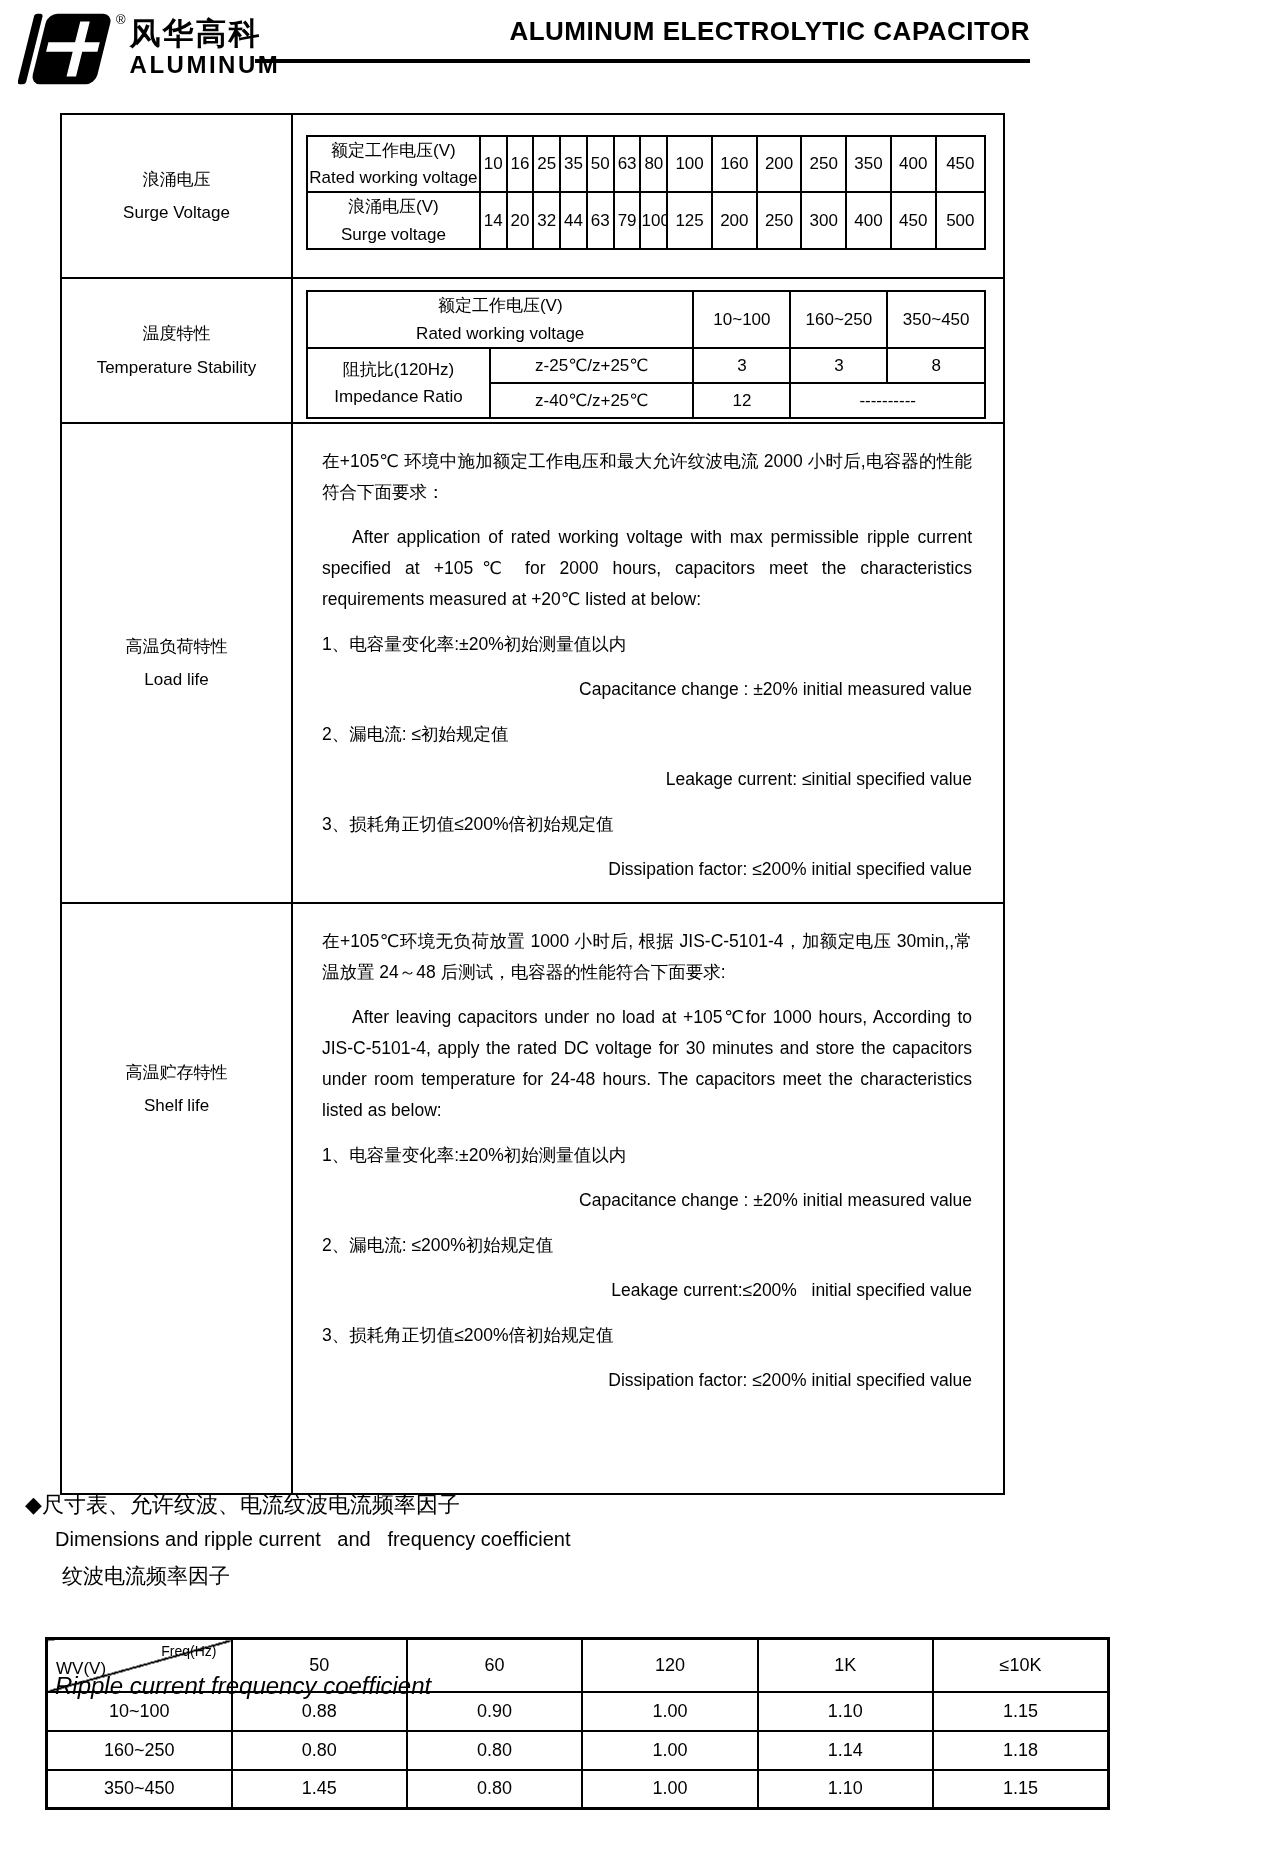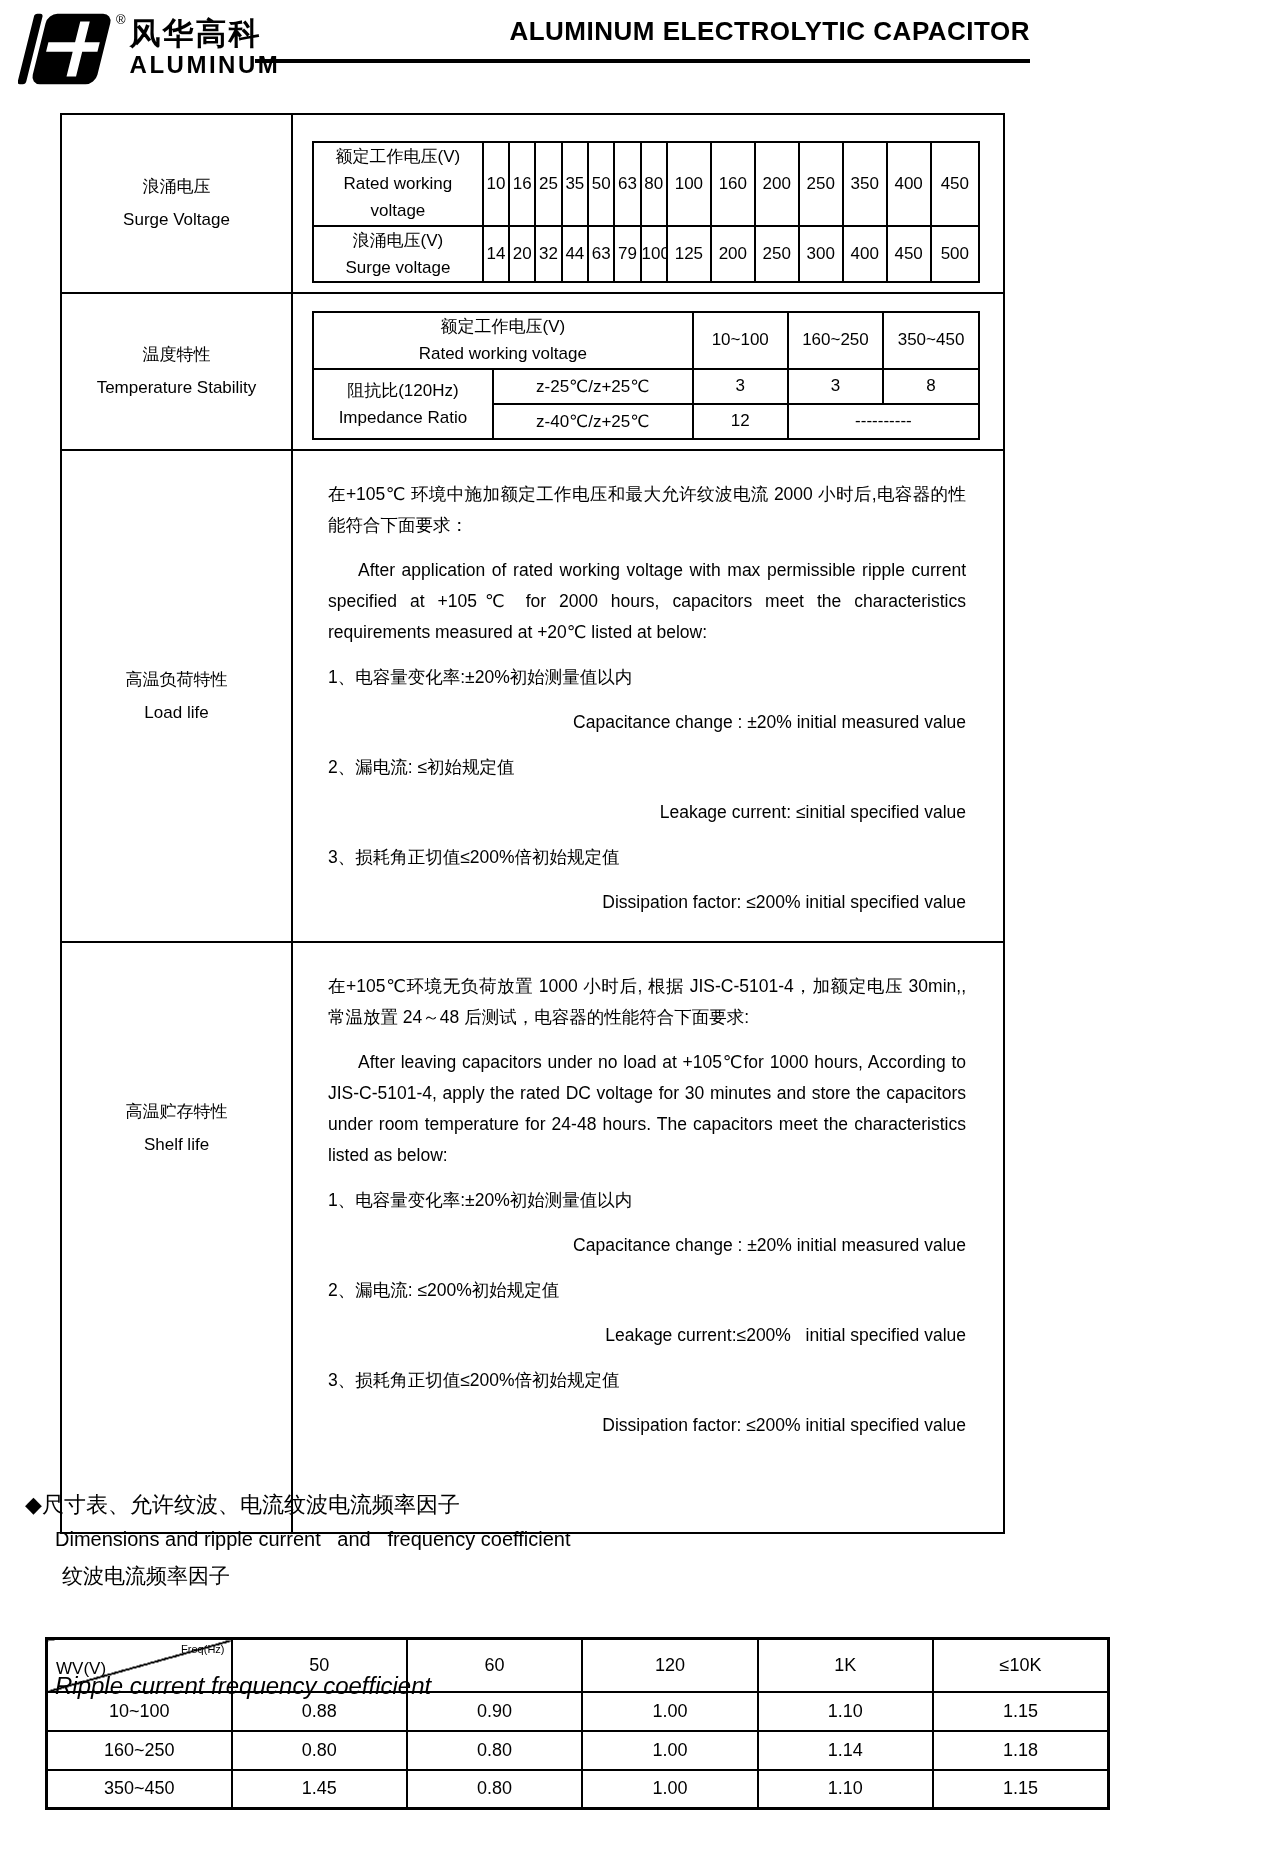--- a/index.html
+++ b/index.html
@@ -40,7 +40,7 @@
   }
   .spec-table > tbody > tr > td { border: 2px solid #000; vertical-align: middle; overflow: hidden; }
   .spec-table td.label-cell { width: 231px; text-align: center; font-size: 17px; line-height: 1.95; }
-  .spec-table td.content-cell { padding: 9px; vertical-align: top; }
+  .spec-table td.content-cell { padding: 3px; vertical-align: top; }
 
   
   .inner-table { width: calc(100% - 24px); margin-left: 10px; table-layout: fixed; }

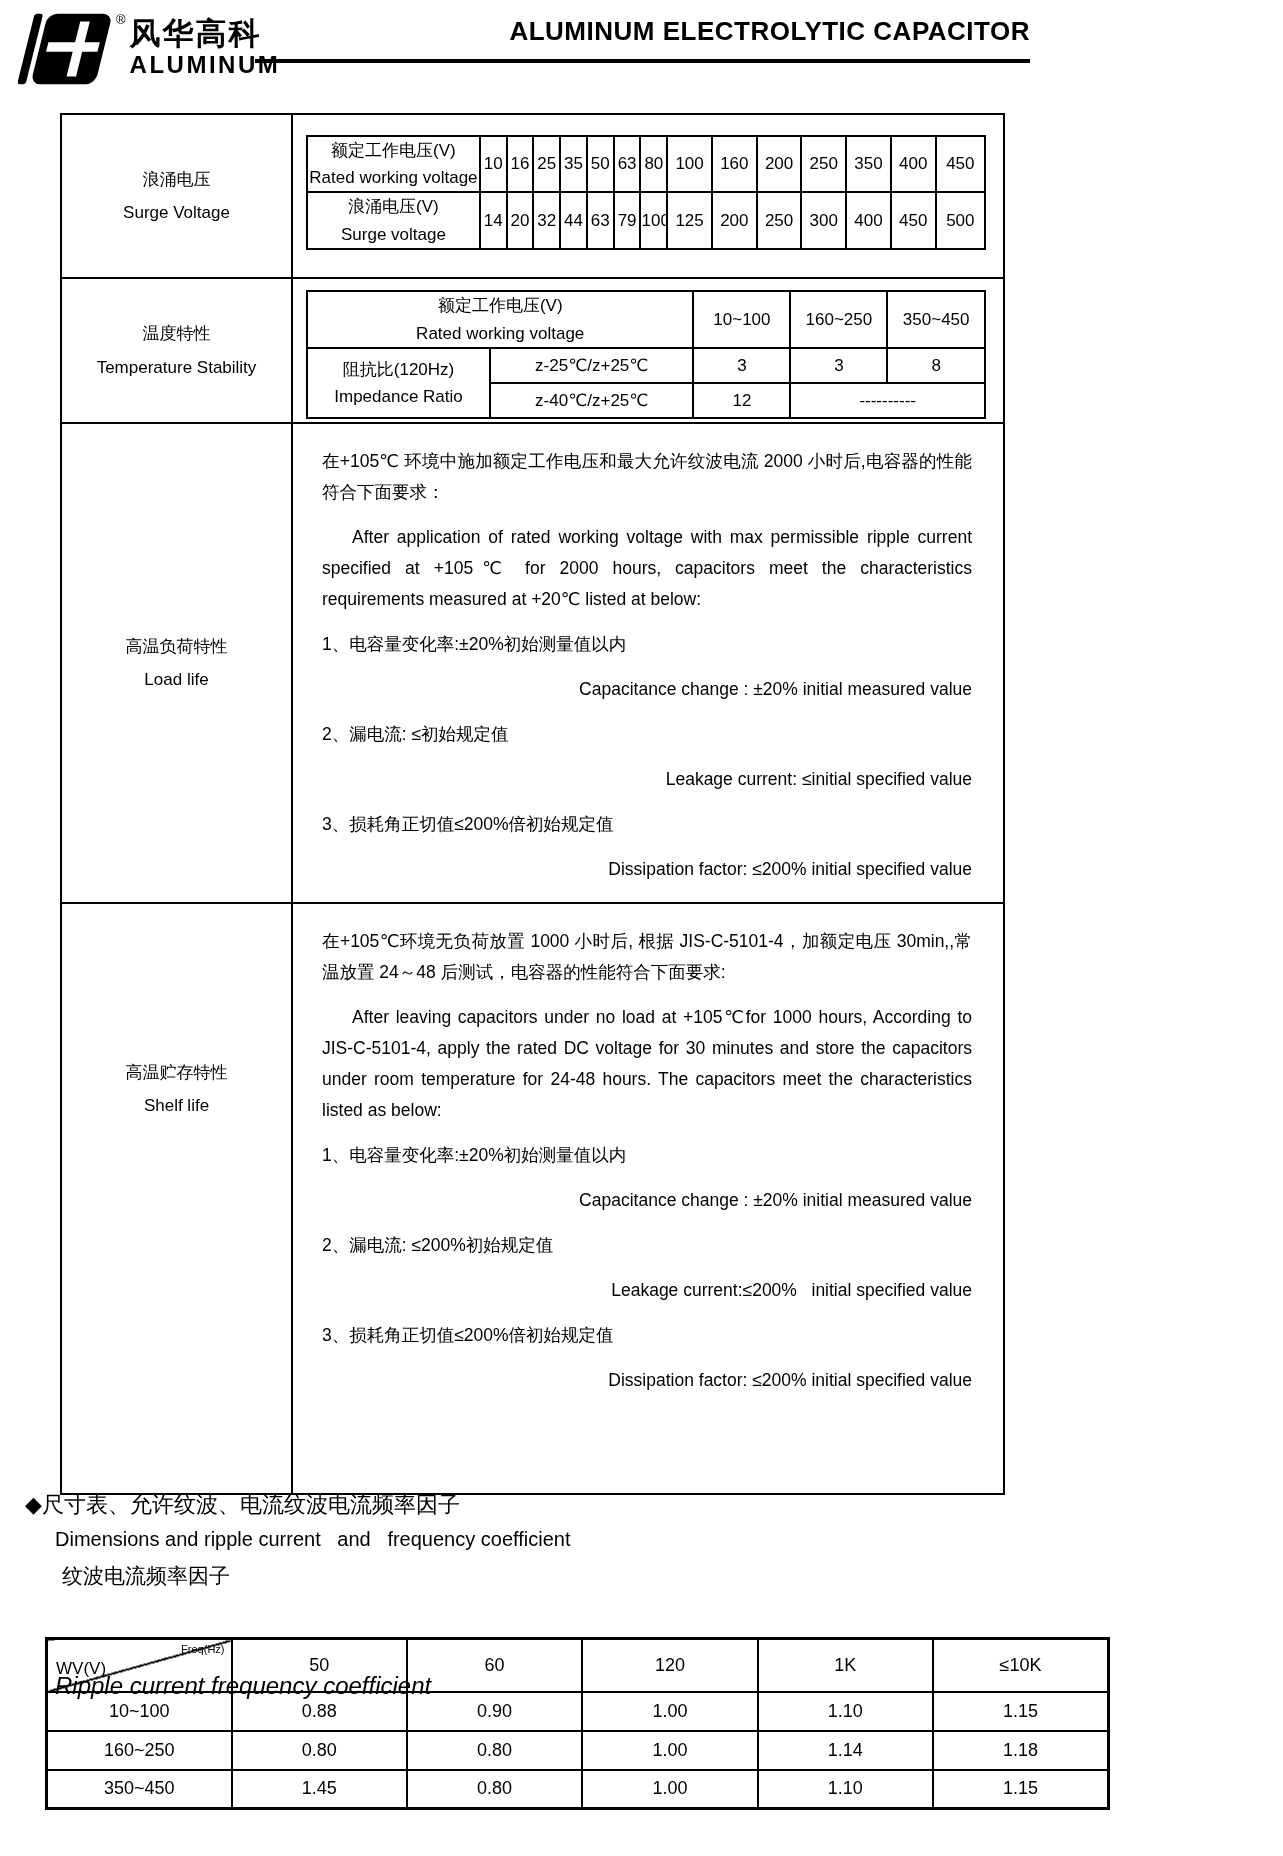--- a/index.html
+++ b/index.html
@@ -87,7 +87,7 @@
       transparent calc(50% - 1px), #000 calc(50% - 1px),
       #000 calc(50% + 1px), transparent calc(50% + 1px));
   }
-  .diag-top { position: absolute; top: 3px; right: 6px; font-size: 11px; }
+  .diag-top { position: absolute; top: 3px; right: 14px; font-size: 14px; }
   .diag-bottom { position: absolute; bottom: 12px; left: 8px; font-size: 17px; }
 </style>
 </head>

